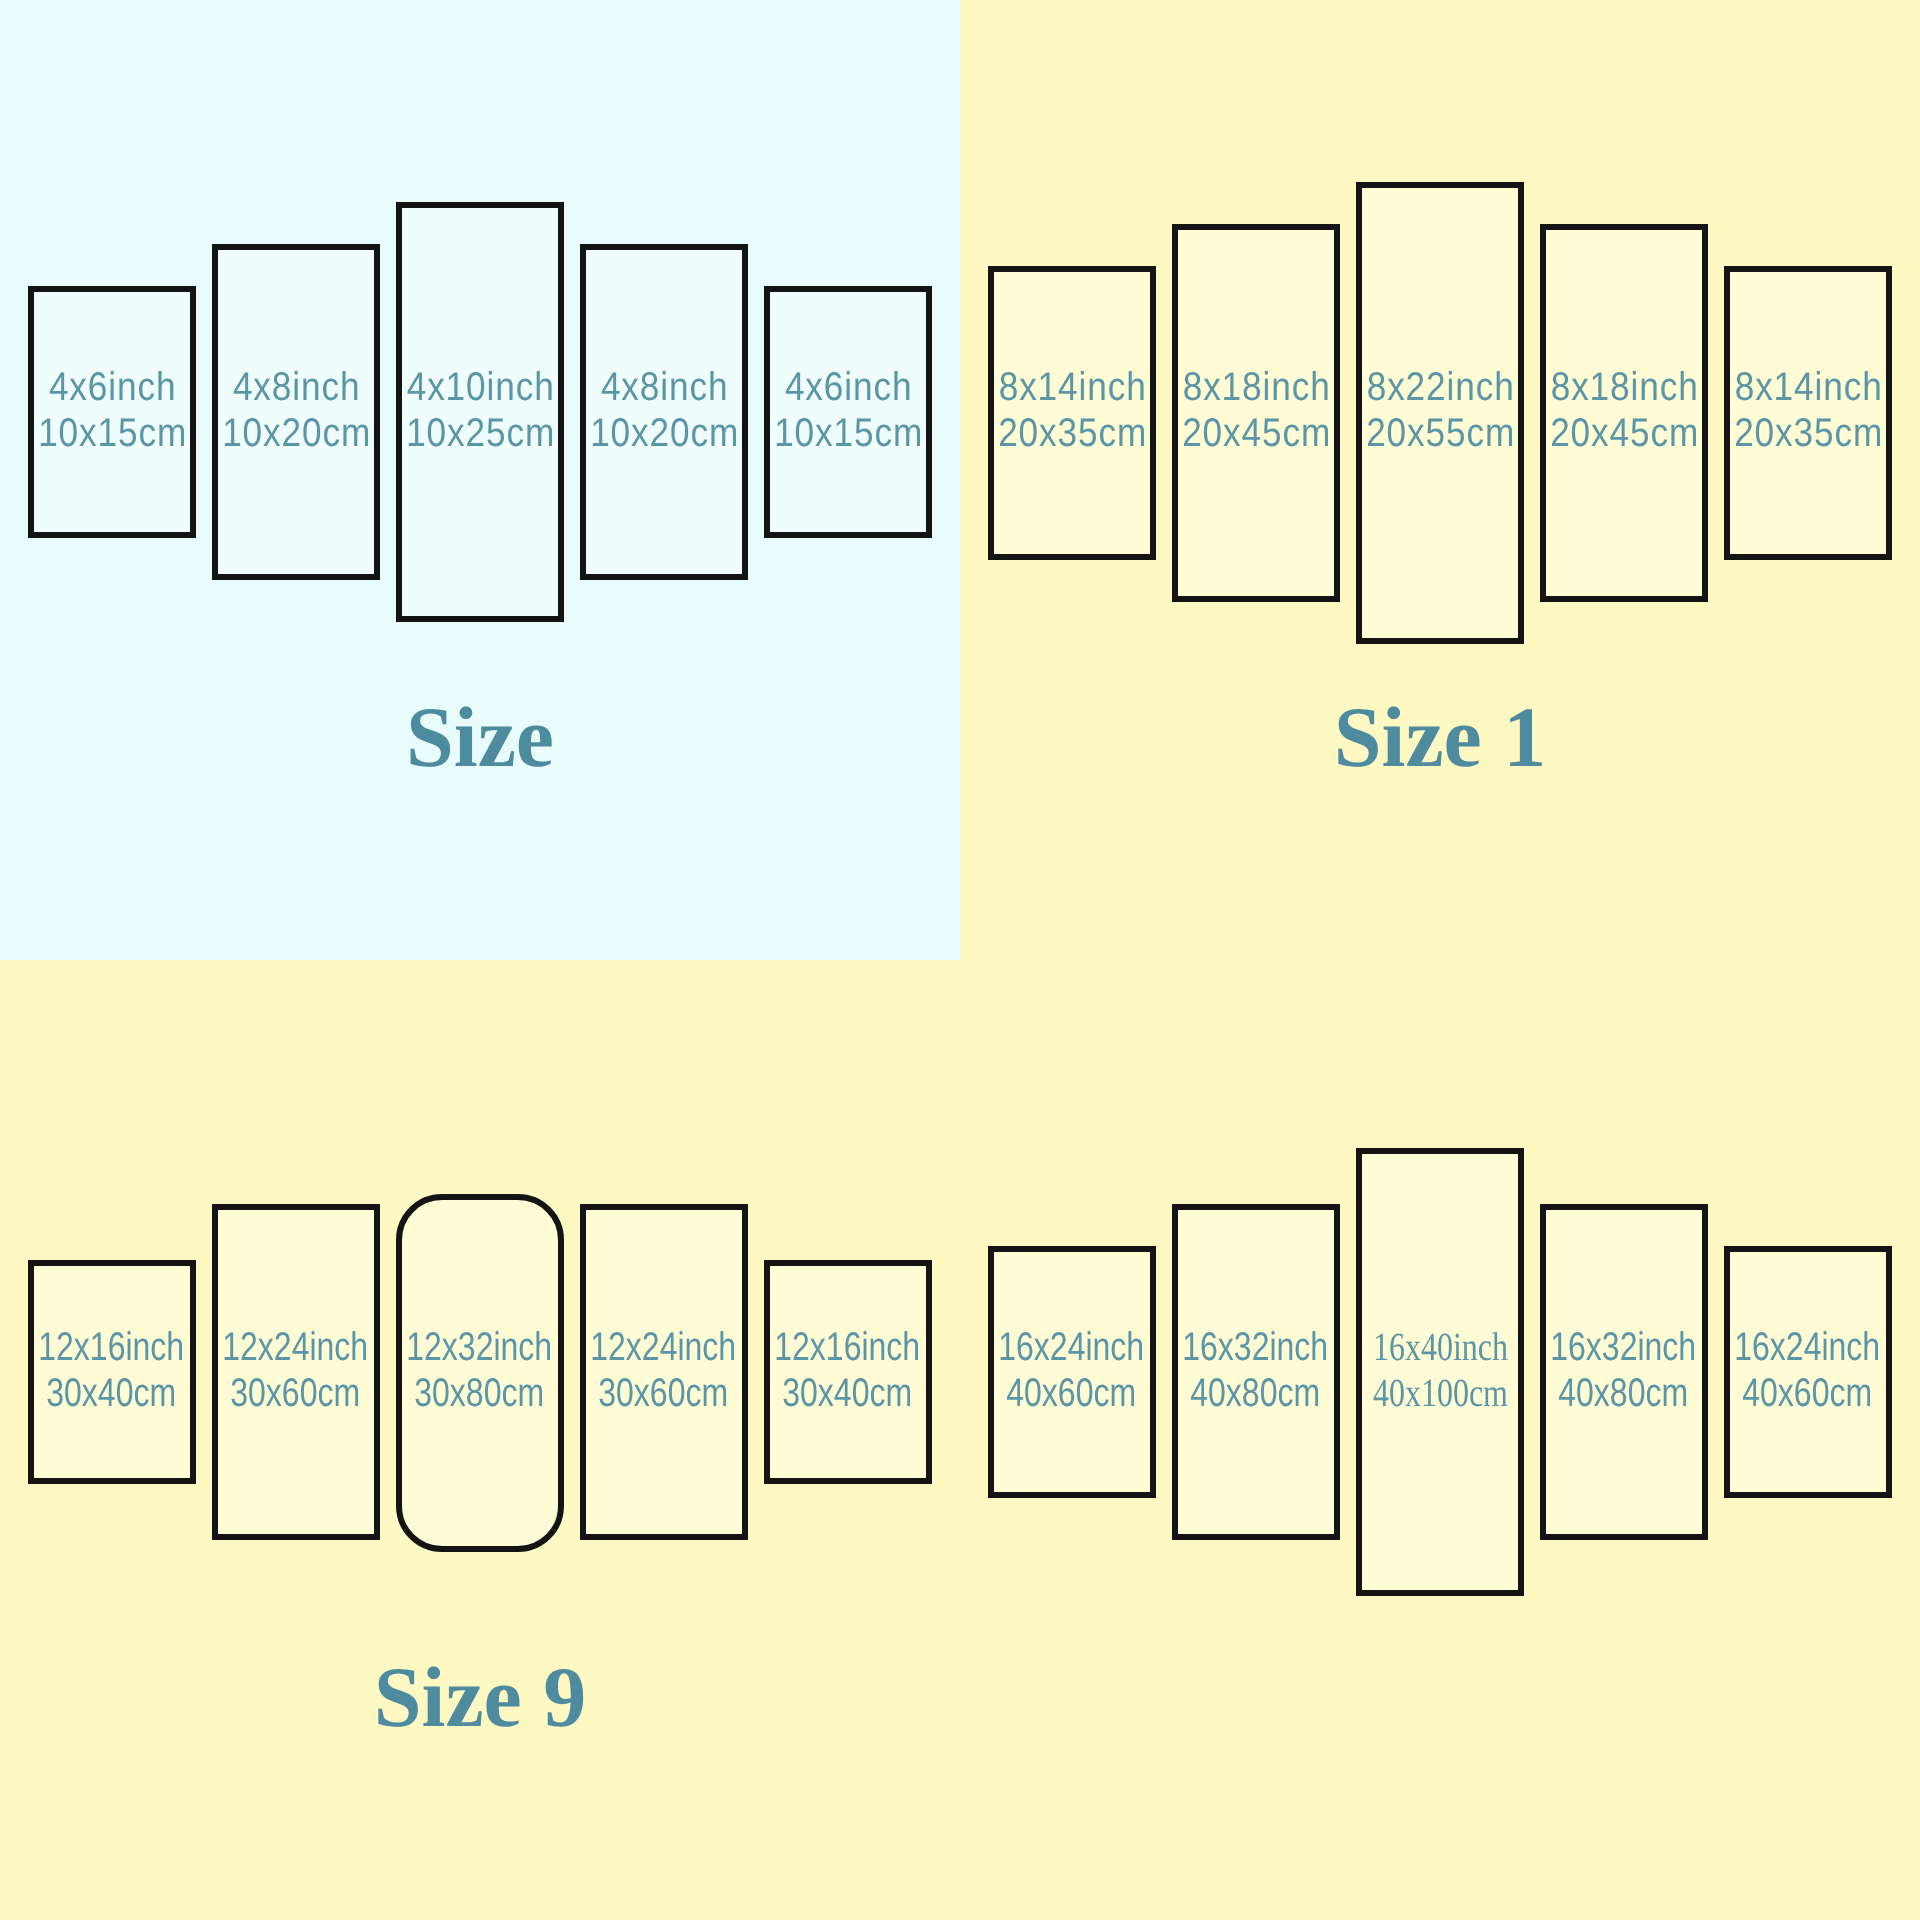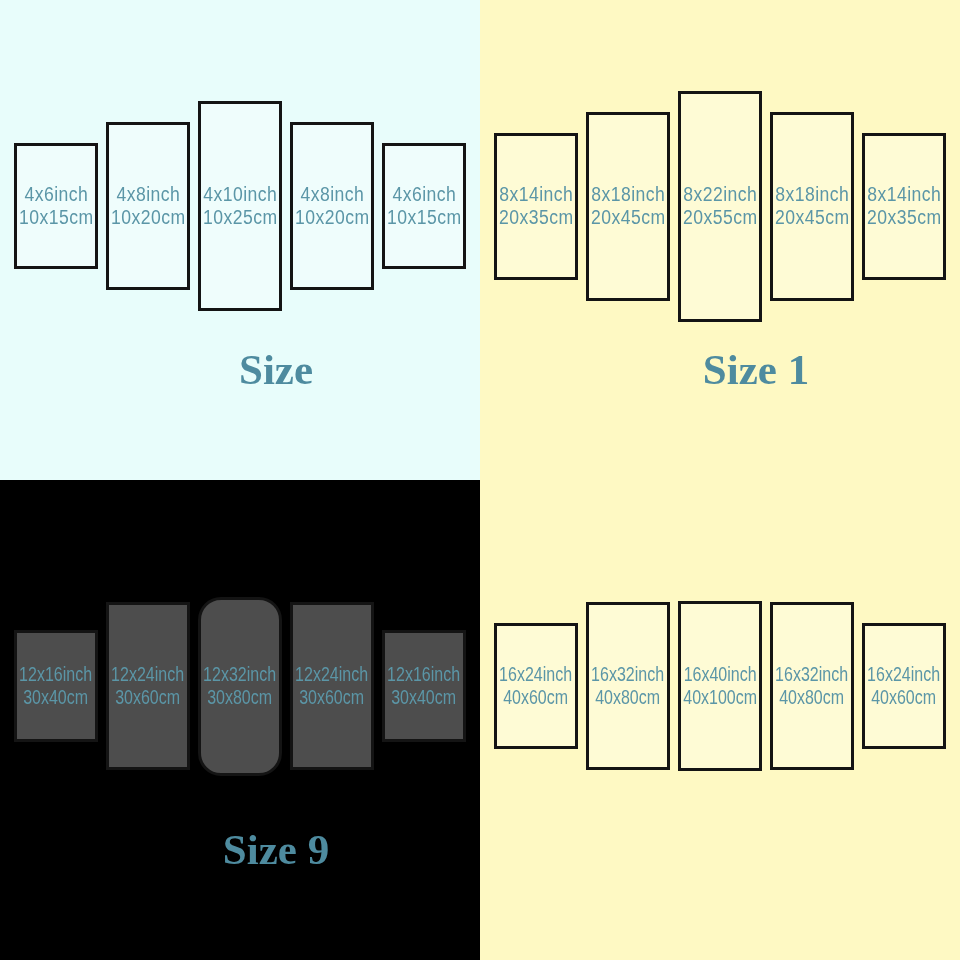--- a/index.html
+++ b/index.html
@@ -38,7 +38,6 @@
     font-weight:700;
     font-size:43px;
     color:#4e8b9f;
-    margin-left:36px;
   }
 </style>
 </head>

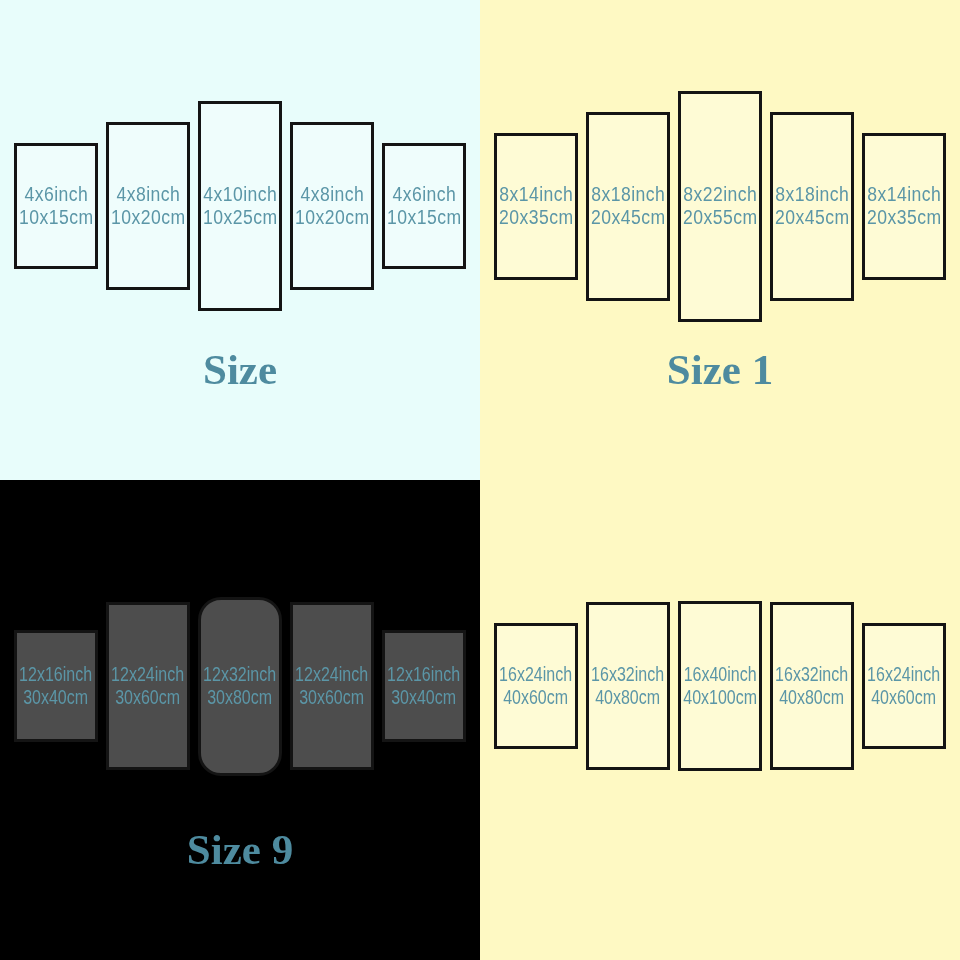--- a/index.html
+++ b/index.html
@@ -117,7 +117,7 @@
     <div class="q-title">Size 1</div>
   </div>
 
-  <div class="quadrant q-bottom" style="background: #000000; text-decoration: underline;">
+  <div class="quadrant q-bottom" style="background: #fef9c3; text-decoration: underline;">
     <div class="panels">
       <div class="panel" style="height: 112px;">
         <div class="panel-text">

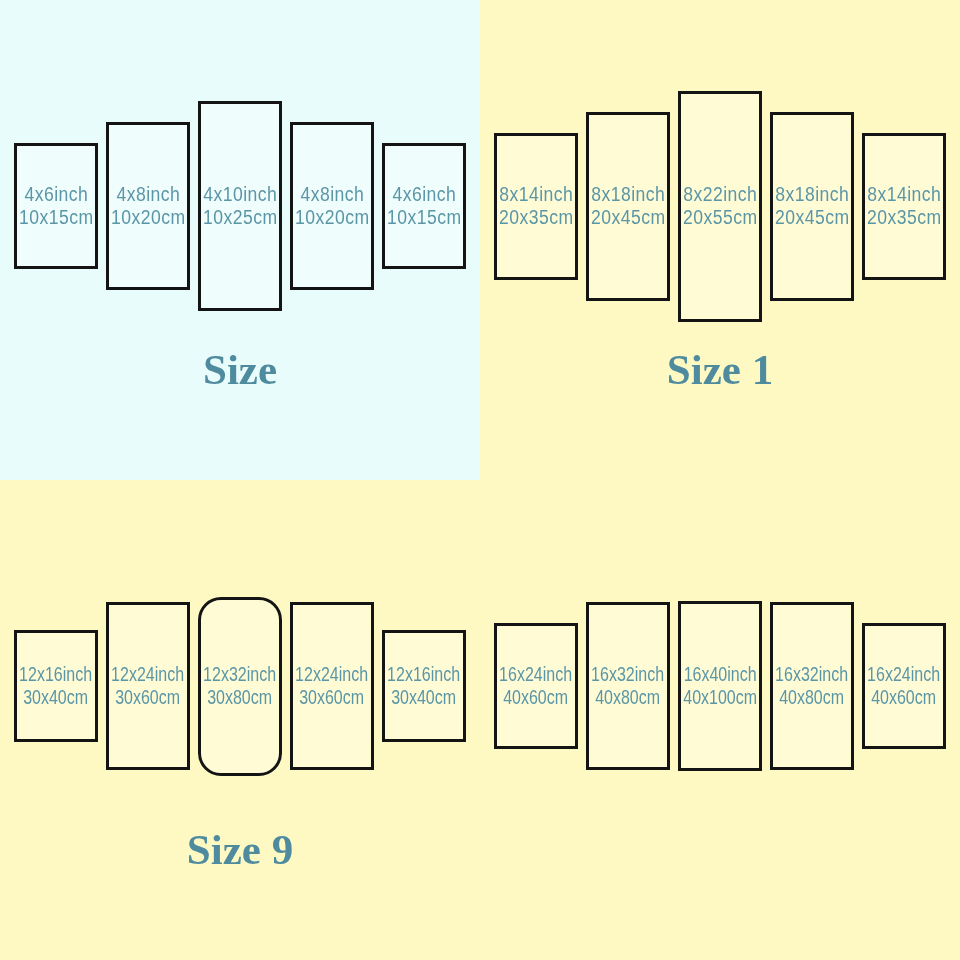--- a/index.html
+++ b/index.html
@@ -167,7 +167,7 @@
           <div class="line-cm">40x80cm</div>
         </div>
       </div>
-      <div class="panel" style="height: 170px;">
+      <div class="panel" style="height: 224px; font-family: Liberation Serif, serif;">
         <div class="panel-text">
           <div class="line-inch">16x40inch</div>
           <div class="line-cm">40x100cm</div>

